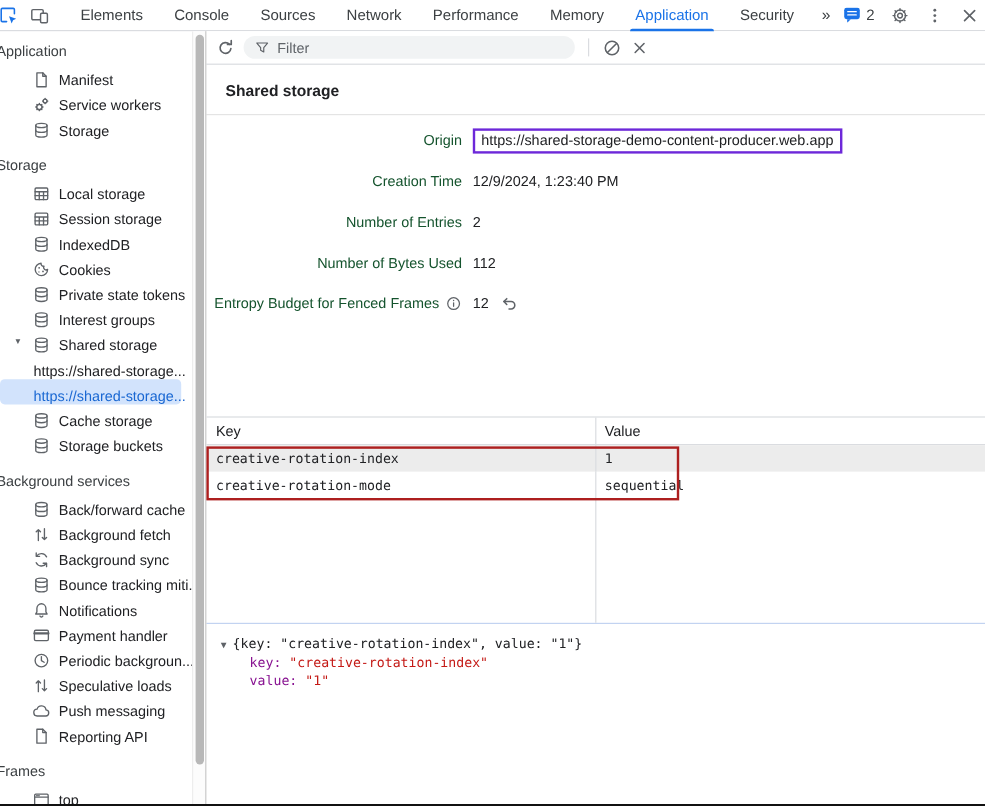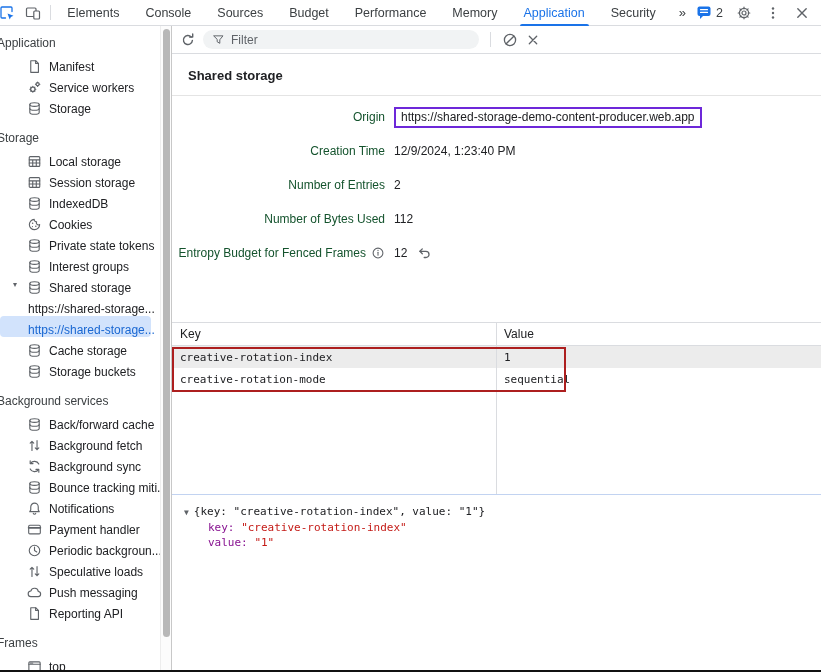--- a/index.html
+++ b/index.html
@@ -95,7 +95,7 @@
       <div class="tab">Elements</div>
       <div class="tab">Console</div>
       <div class="tab">Sources</div>
-      <div class="tab">Budget</div>
+      <div class="tab">Network</div>
       <div class="tab">Performance</div>
       <div class="tab">Memory</div>
       <div class="tab active">Application</div>

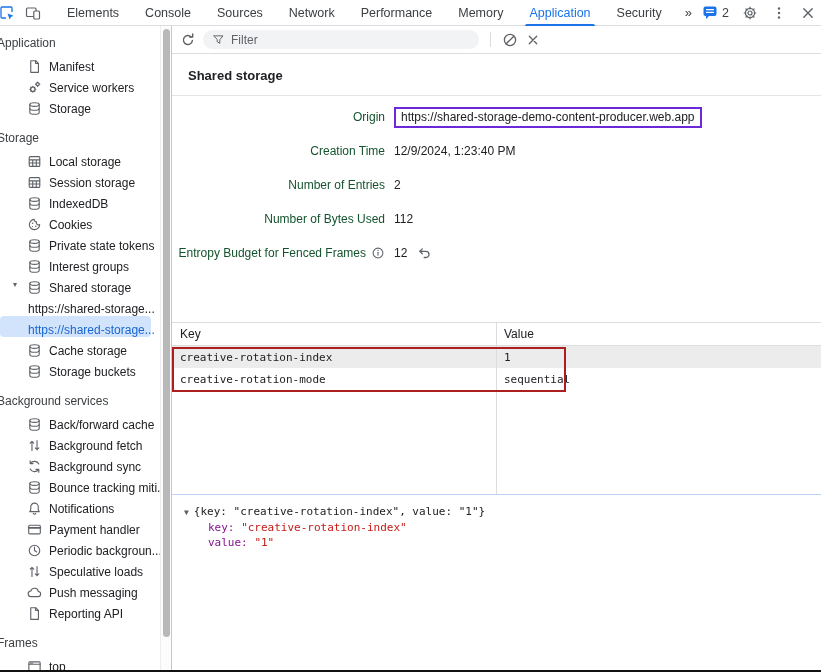--- a/index.html
+++ b/index.html
@@ -54,7 +54,7 @@
   .origin-box { border:2px solid #6d28d9; padding:1px 5px 2px; }
   .meta-spacer { height:52px; }
 
-  .dgrid { flex:none; border-top:1px solid #dadce0; position:relative; }
+  .dgrid { flex:none; border-top:1px solid #dadce0; position:relative;margin-top:25px; }
   .dg-head { display:flex; height:23px; align-items:stretch; border-bottom:1px solid #dadce0; color:#202124; }
   .dg-c1 { width:325px; flex:none; border-right:1px solid #dadce0; display:flex; align-items:center; padding-left:8px; }
   .dg-c2 { flex:1; display:flex; align-items:center; padding-left:7px; min-width:0; }

